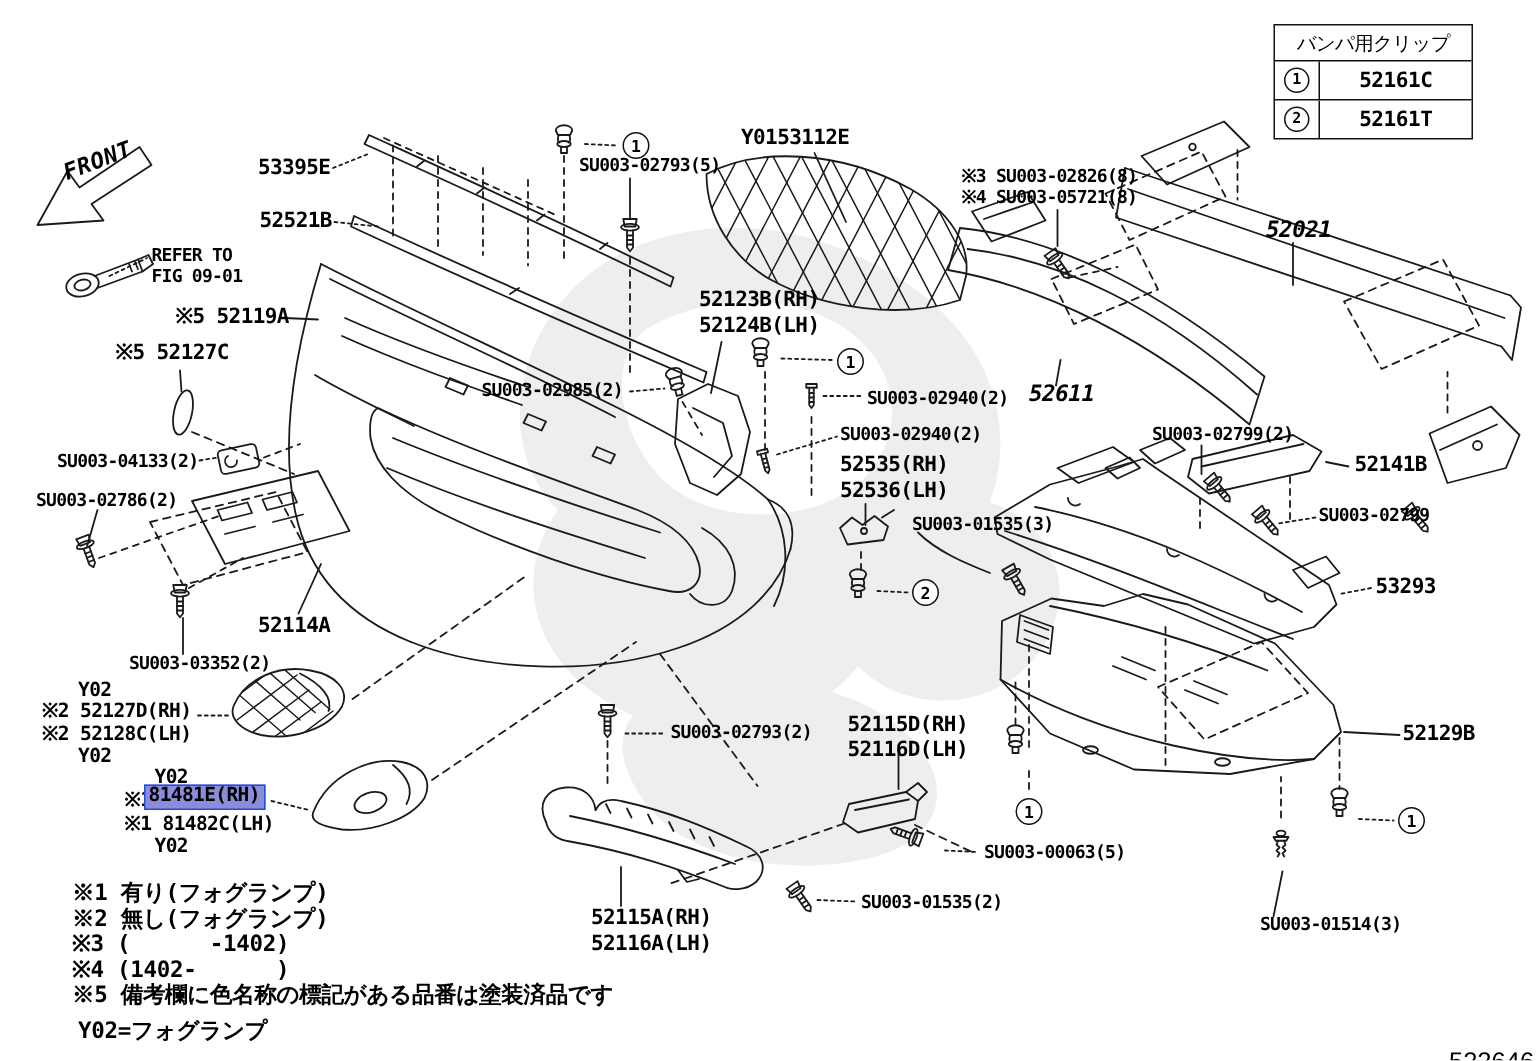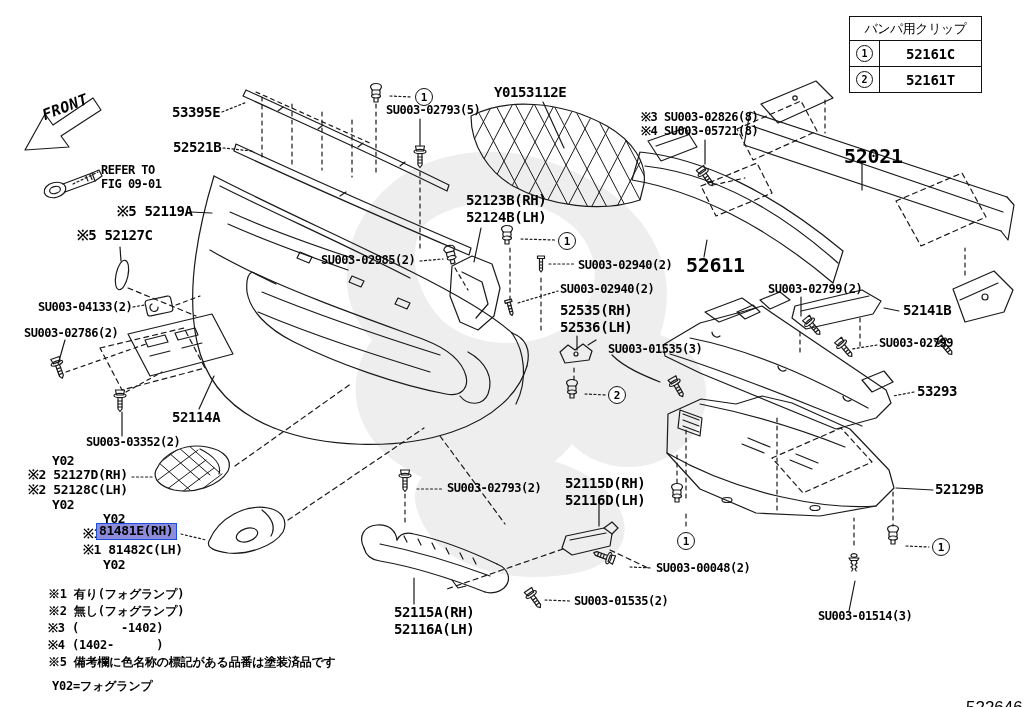--- a/index.html
+++ b/index.html
@@ -8,7 +8,7 @@
   #art{position:absolute;left:0;top:0;z-index:1;}
   .lbl{position:absolute;z-index:3;white-space:pre;line-height:1.05;}
   .pl{font-weight:bold;font-size:14px;letter-spacing:-0.4px;}
-  .pl15{font-weight:bold;font-size:20px;letter-spacing:-0.3px;}
+  .pl15{font-weight:bold;font-size:15px;letter-spacing:-0.3px;font-style:italic;}
   .pl13{font-weight:bold;font-size:13px;letter-spacing:-0.4px;}
   .sl{font-weight:bold;font-size:12px;letter-spacing:-0.5px;}
   .nt{font-weight:bold;font-size:12px;letter-spacing:-0.2px;}

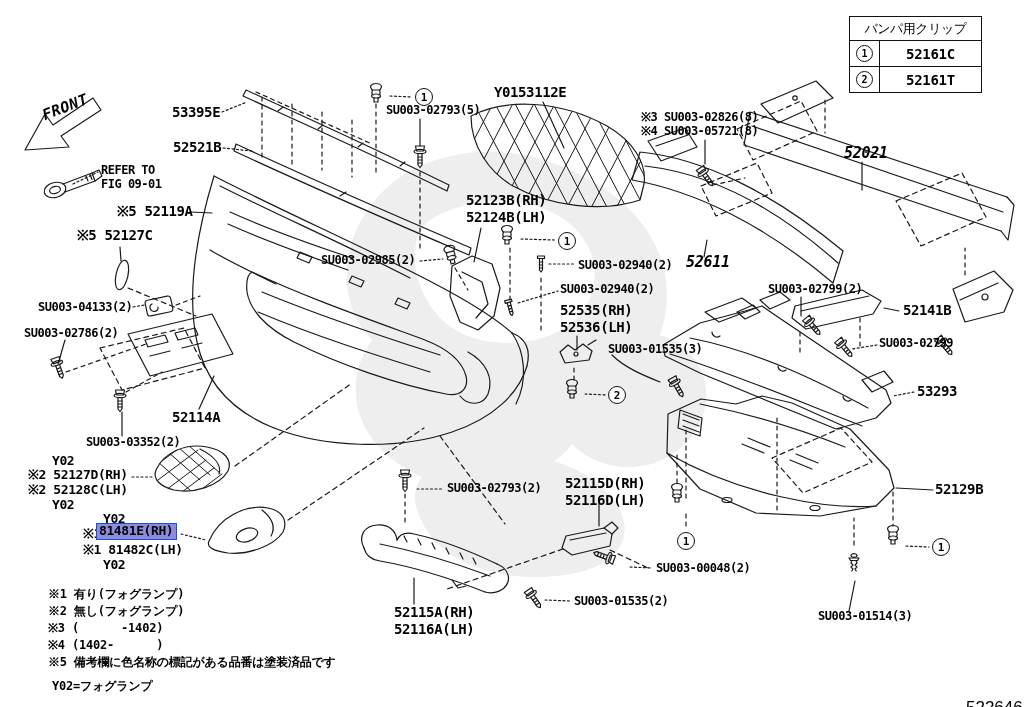--- a/index.html
+++ b/index.html
@@ -337,7 +337,7 @@
 <span class="lbl sl" style="left:447px;top:482px;">SU003-02793(2)</span>
 <span class="lbl pl" style="left:565px;top:476px;">52115D(RH)</span>
 <span class="lbl pl" style="left:565px;top:493px;text-align:center;">52116D(LH)</span>
-<span class="lbl sl" style="left:656px;top:562px;">SU003-00048(2)</span>
+<span class="lbl sl" style="left:656px;top:562px;">SU003-00063(5)</span>
 <span class="lbl sl" style="left:574px;top:595px;">SU003-01535(2)</span>
 <span class="lbl pl" style="left:394px;top:605px;">52115A(RH)</span>
 <span class="lbl pl" style="left:394px;top:622px;">52116A(LH)</span>

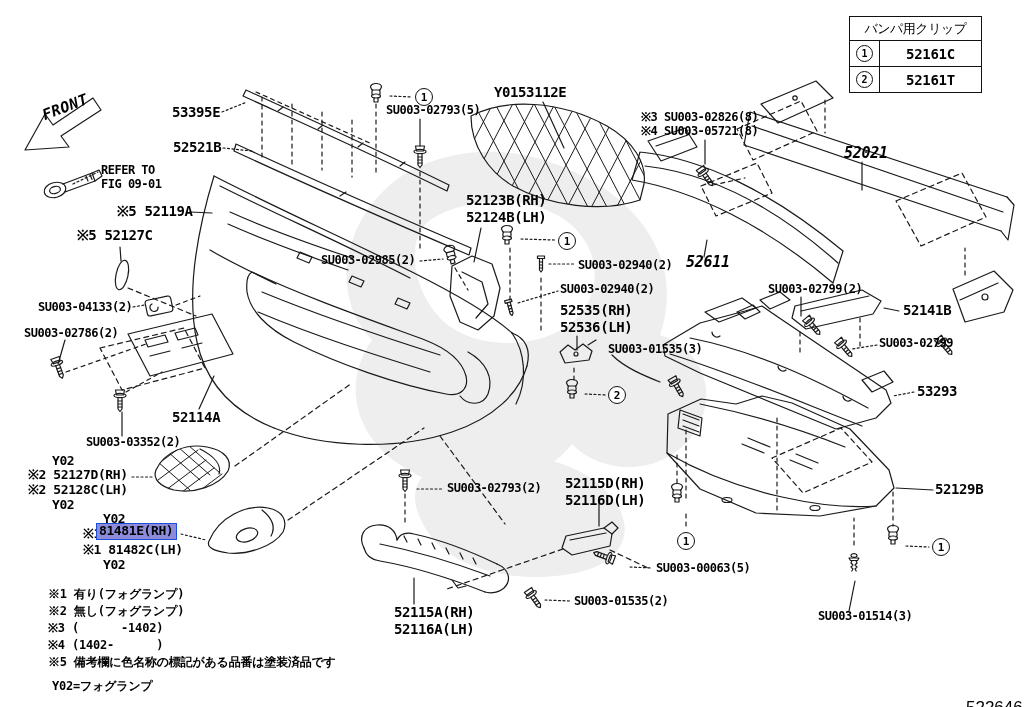--- a/index.html
+++ b/index.html
@@ -11,7 +11,7 @@
   .pl15{font-weight:bold;font-size:15px;letter-spacing:-0.3px;font-style:italic;}
   .pl13{font-weight:bold;font-size:13px;letter-spacing:-0.4px;}
   .sl{font-weight:bold;font-size:12px;letter-spacing:-0.5px;}
-  .nt{font-weight:bold;font-size:12px;letter-spacing:-0.2px;}
+  .nt{font-weight:bold;font-size:15px;letter-spacing:-0.2px;}
   .code{font-family:"Liberation Sans",sans-serif;font-size:17px;font-weight:normal;letter-spacing:0;margin-top:12px;}
   .front{font-style:italic;font-weight:bold;font-size:15px;transform:rotate(-21deg);transform-origin:left bottom;letter-spacing:0.5px;}
   .hl{padding:0 3px 1px 2px;border:1px solid #1d4ed8;}

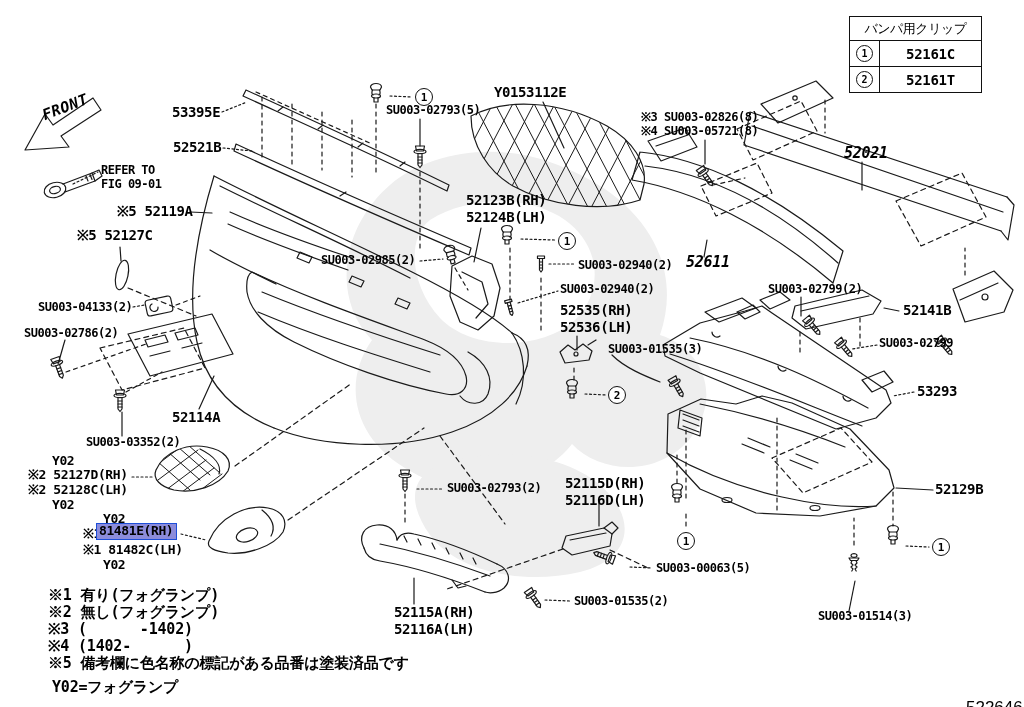--- a/index.html
+++ b/index.html
@@ -341,7 +341,7 @@
 <span class="lbl sl" style="left:574px;top:595px;">SU003-01535(2)</span>
 <span class="lbl pl" style="left:394px;top:605px;">52115A(RH)</span>
 <span class="lbl pl" style="left:394px;top:622px;">52116A(LH)</span>
-<span class="lbl sl" style="left:818px;top:610px;">SU003-01514(3)</span>
+<span class="lbl sl" style="left:840px;top:610px;">SU003-01514(3)</span>
 
 <span class="lbl nt" style="left:48px;top:588px;">※1 有り(フォグランプ)</span>
 <span class="lbl nt" style="left:48px;top:605px;">※2 無し(フォグランプ)</span>

